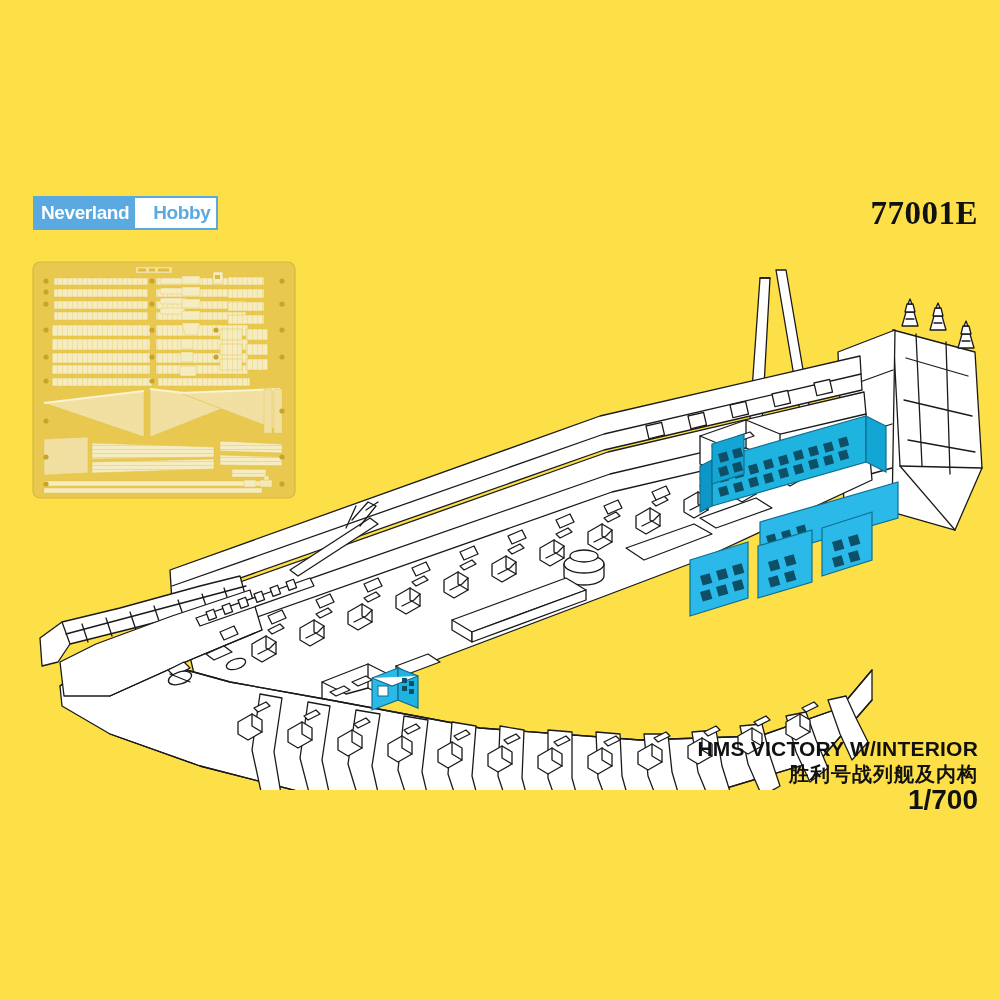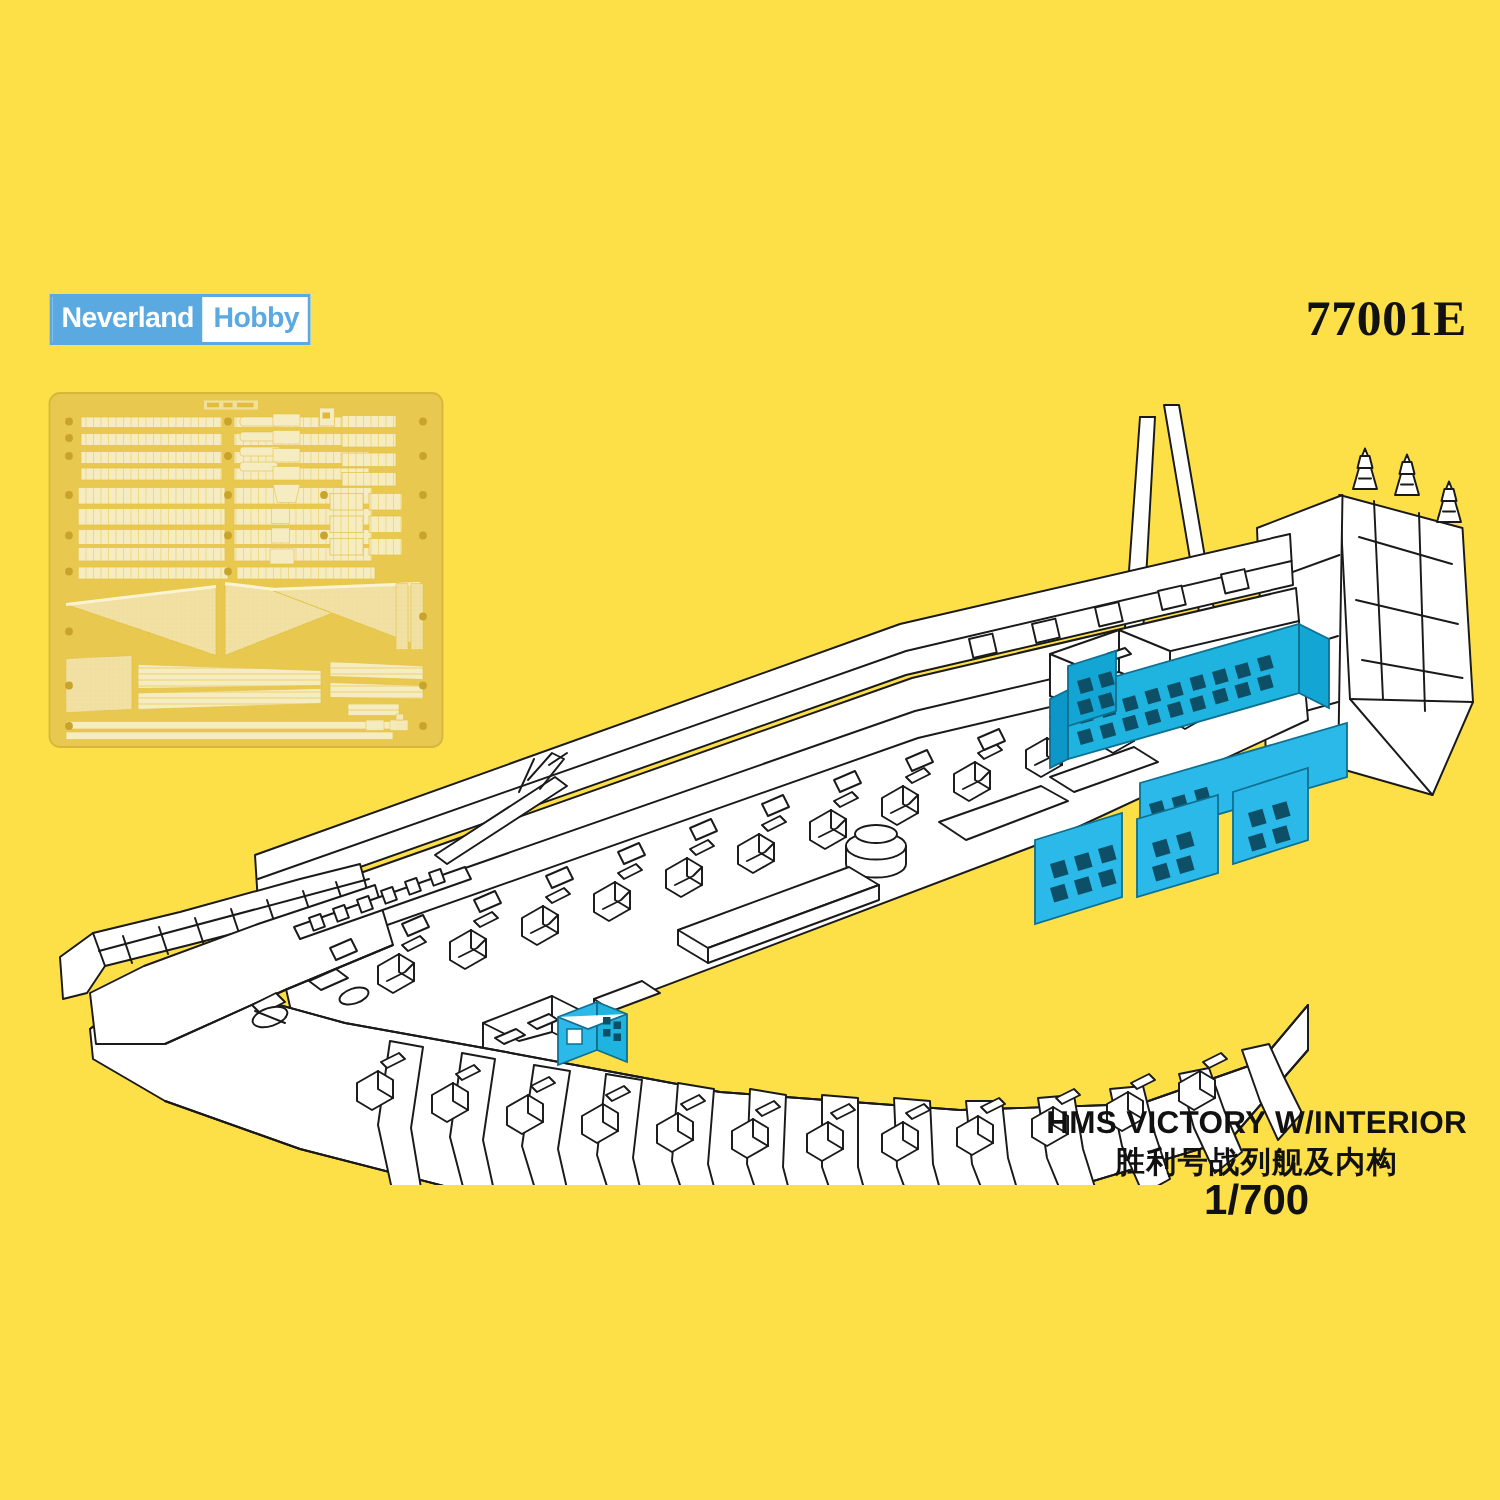--- a/index.html
+++ b/index.html
@@ -45,7 +45,7 @@
     font-weight: bold;
     font-size: 19px;
     line-height: 30px;
-    padding: 0 6px 0 7px;
+    padding: 0 6px 0 18px;
     letter-spacing: -0.4px;
     font-family: "Liberation Sans", sans-serif;
     white-space: nowrap;

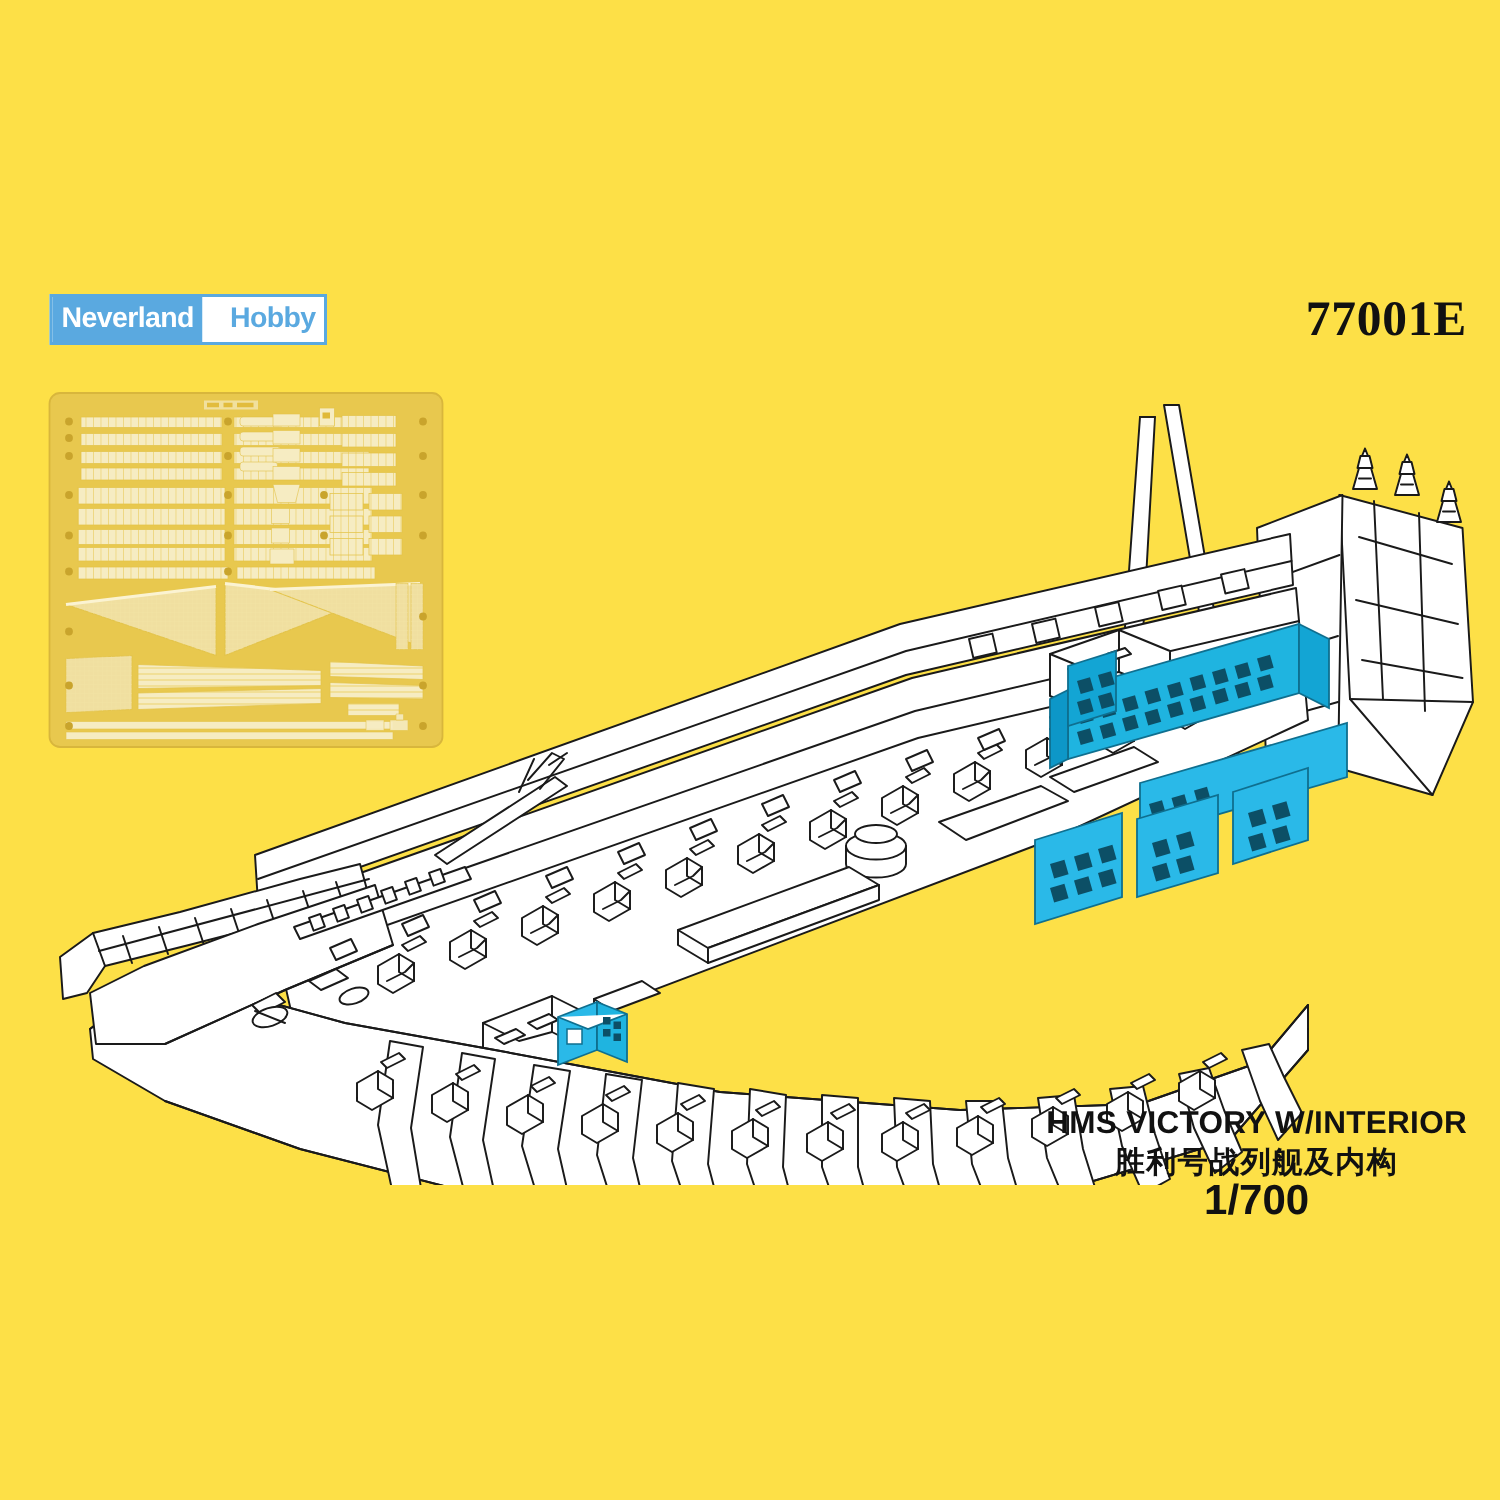--- a/index.html
+++ b/index.html
@@ -70,7 +70,7 @@
     position: absolute;
     right: 22px;
     top: 736px;
-    text-align: center;
+    text-align: right;
     color: #111111;
   }
   #title-block .t-en {

